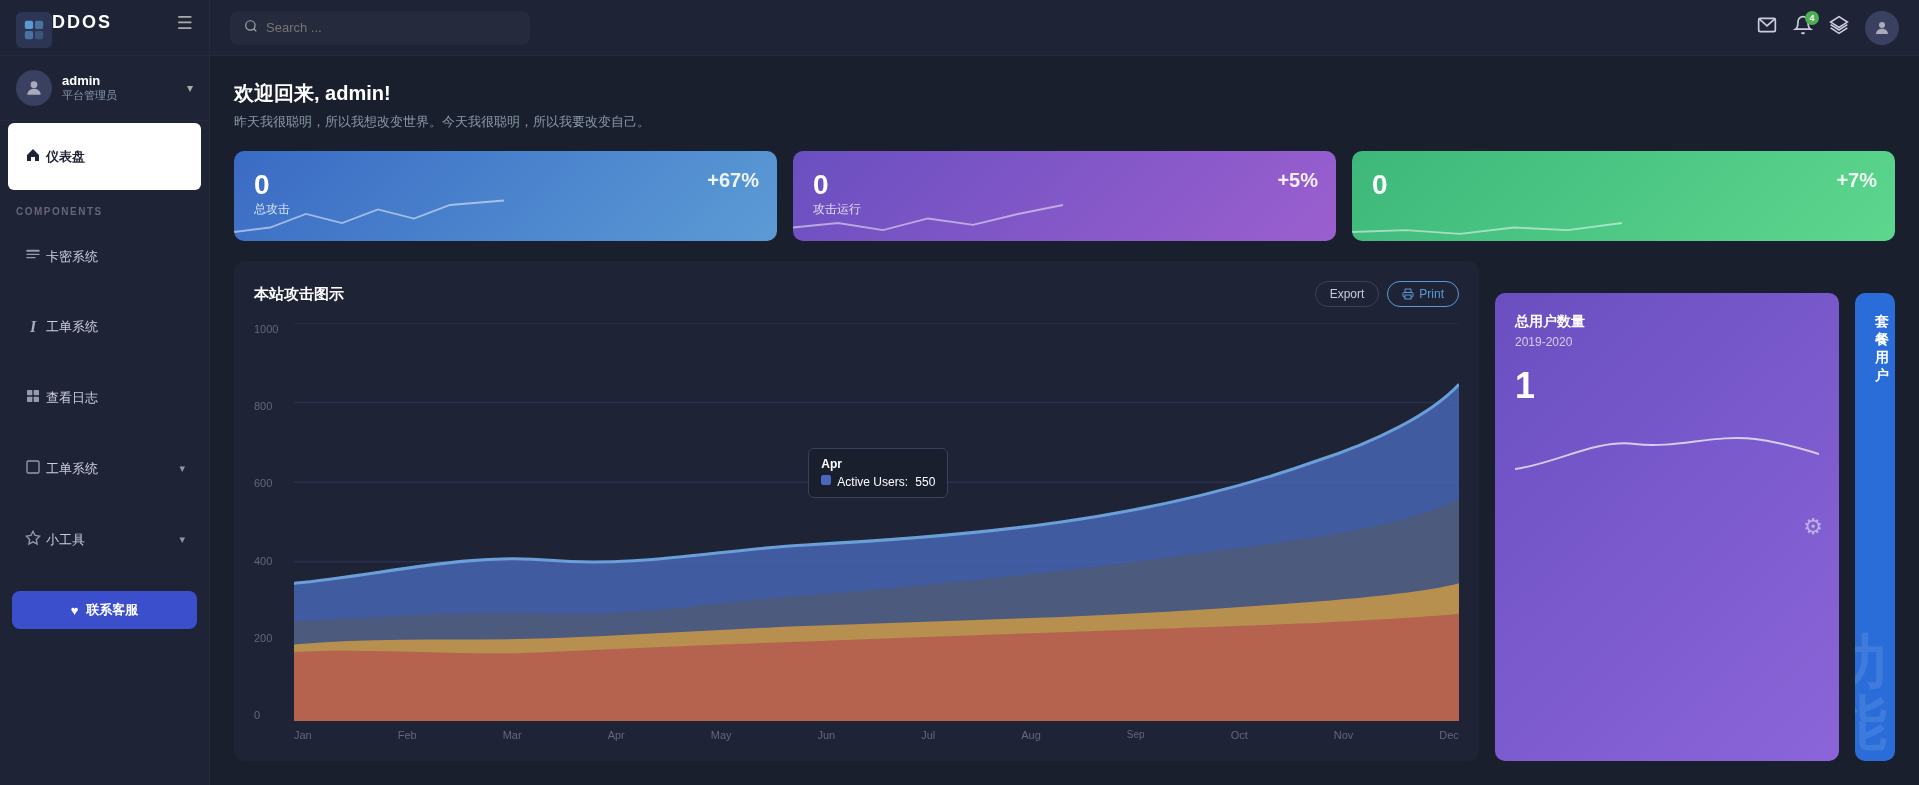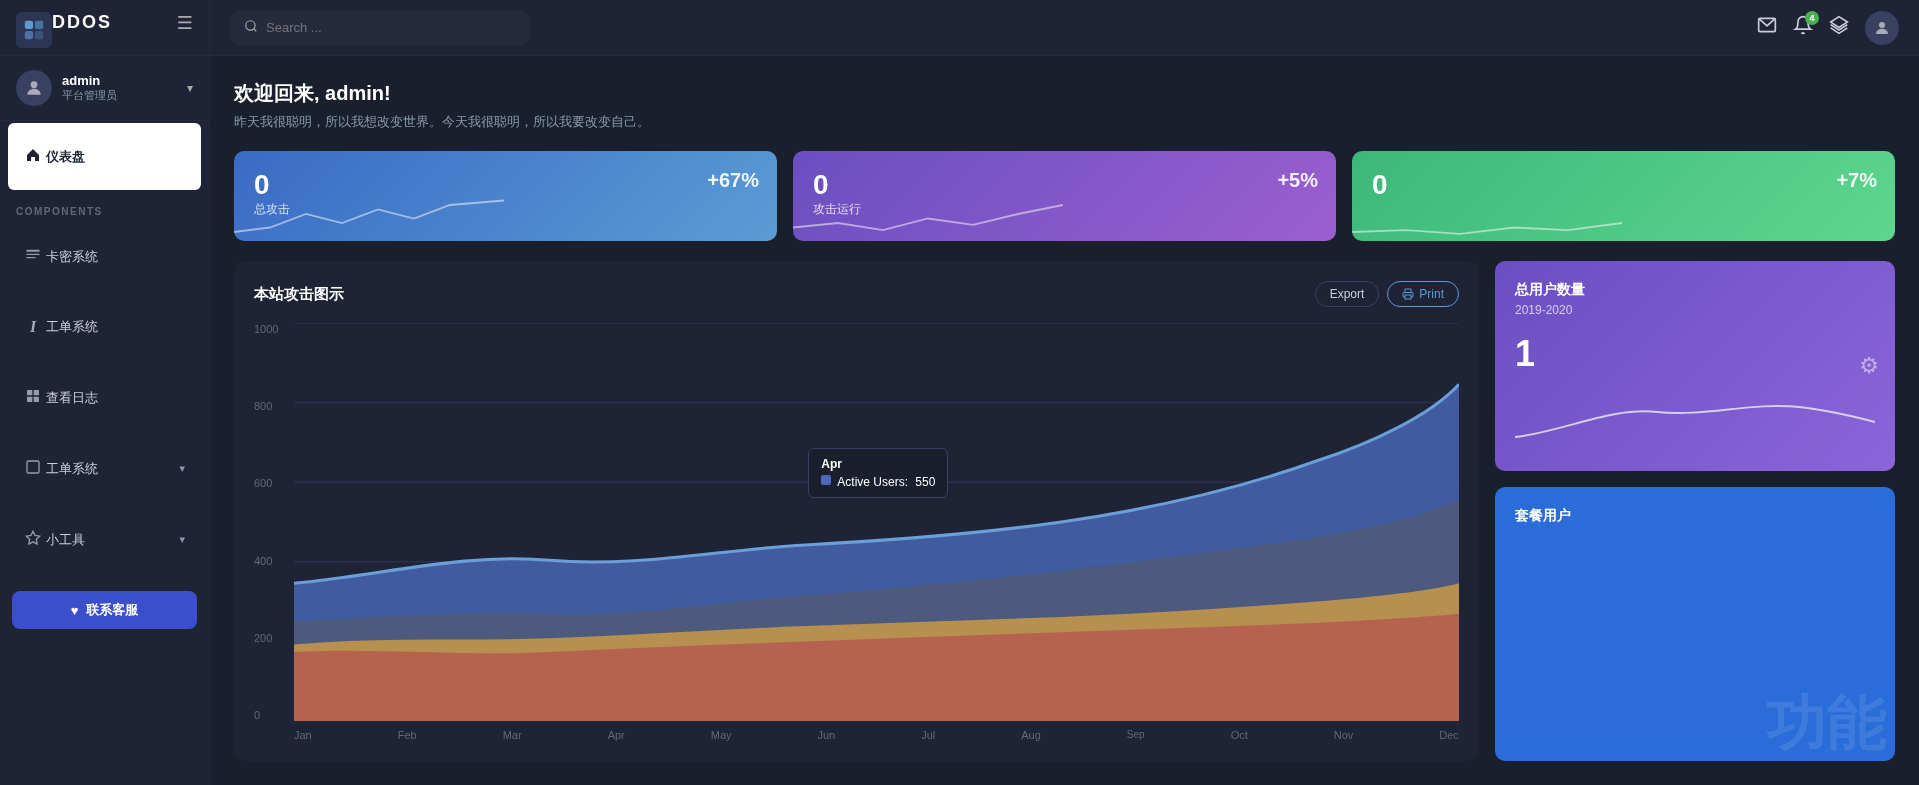--- a/index.html
+++ b/index.html
@@ -172,7 +172,7 @@
 
     
     .right-panels {
-      width: 400px; display: flex; flex-direction: column; gap: 16px;
+      width: 400px; display: flex; flex-direction: row; gap: 16px; margin-top: 32px;
     }
     .users-card {
       background: linear-gradient(135deg, #6a4fc0, #8b65d9);

